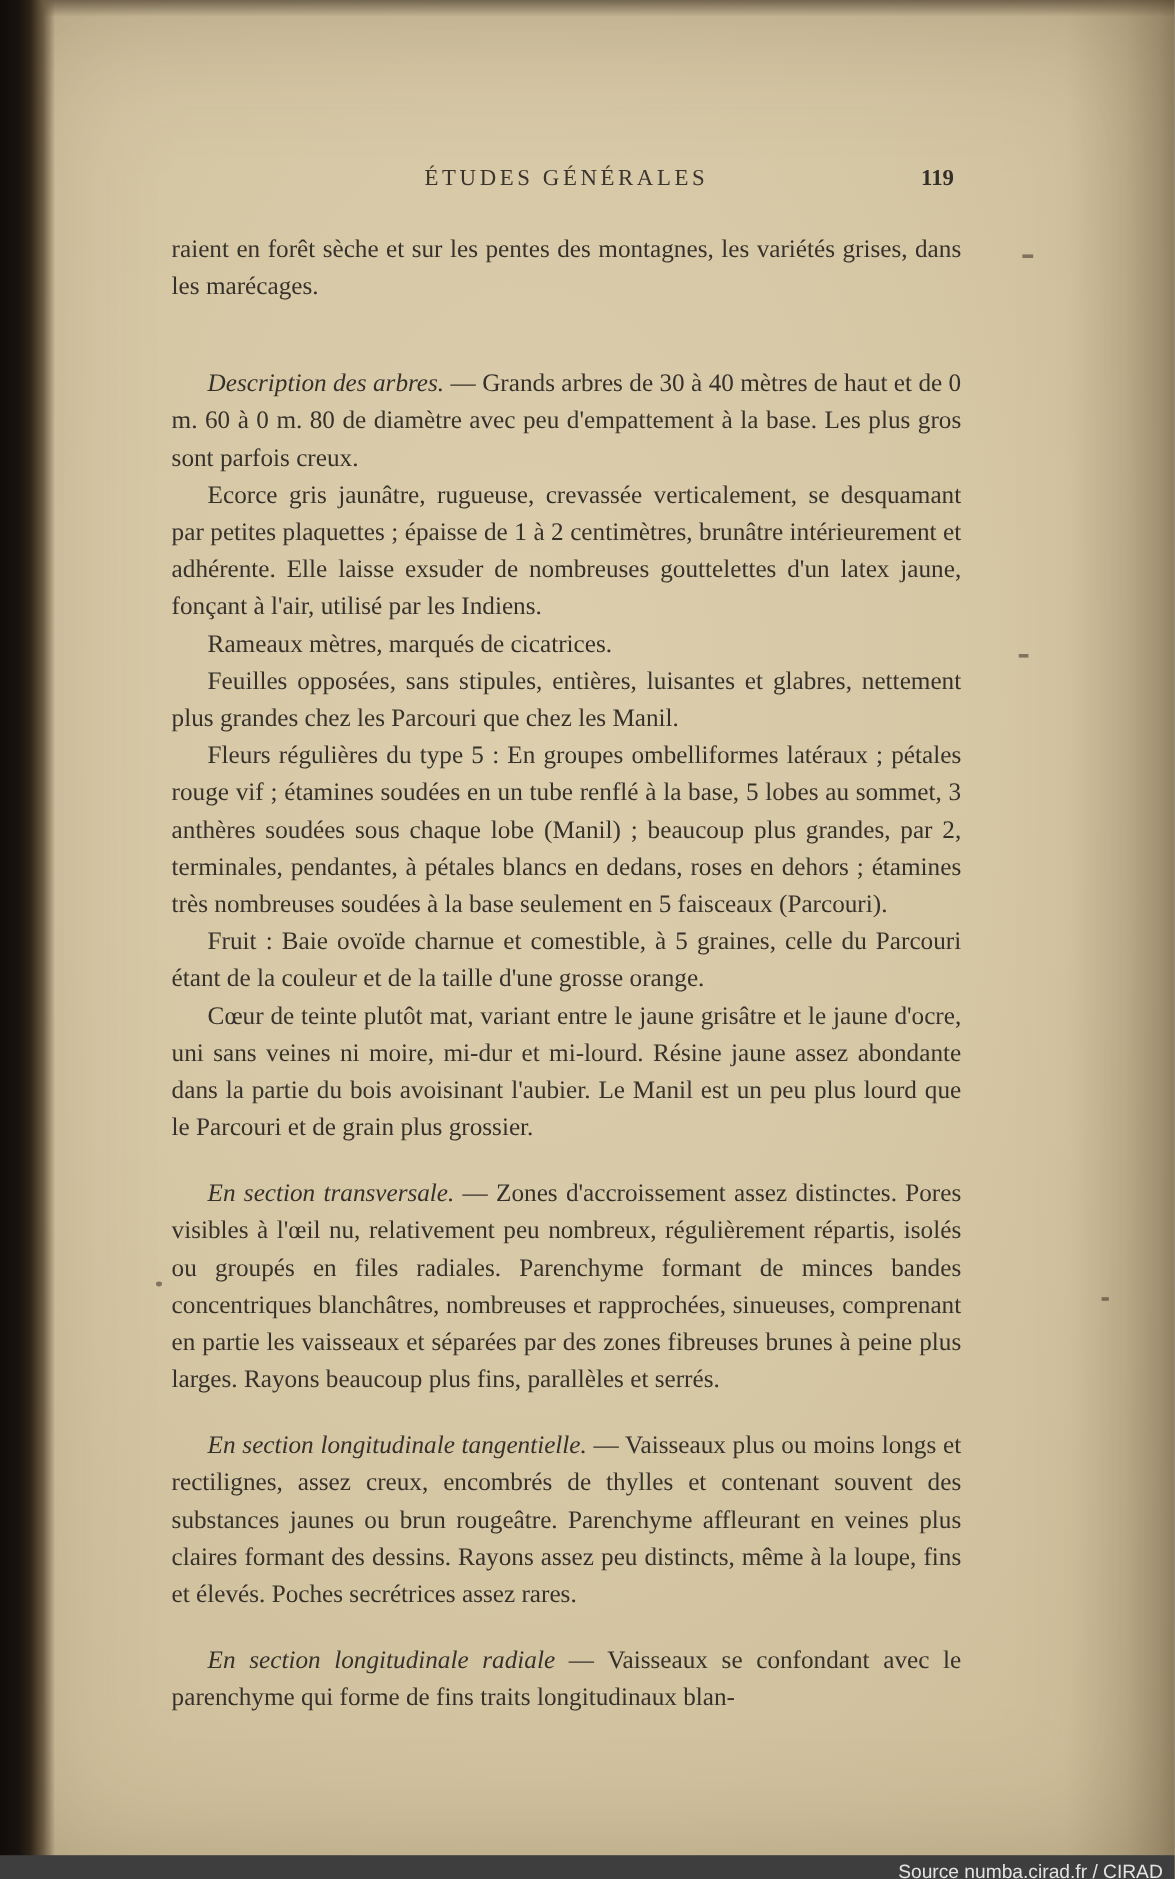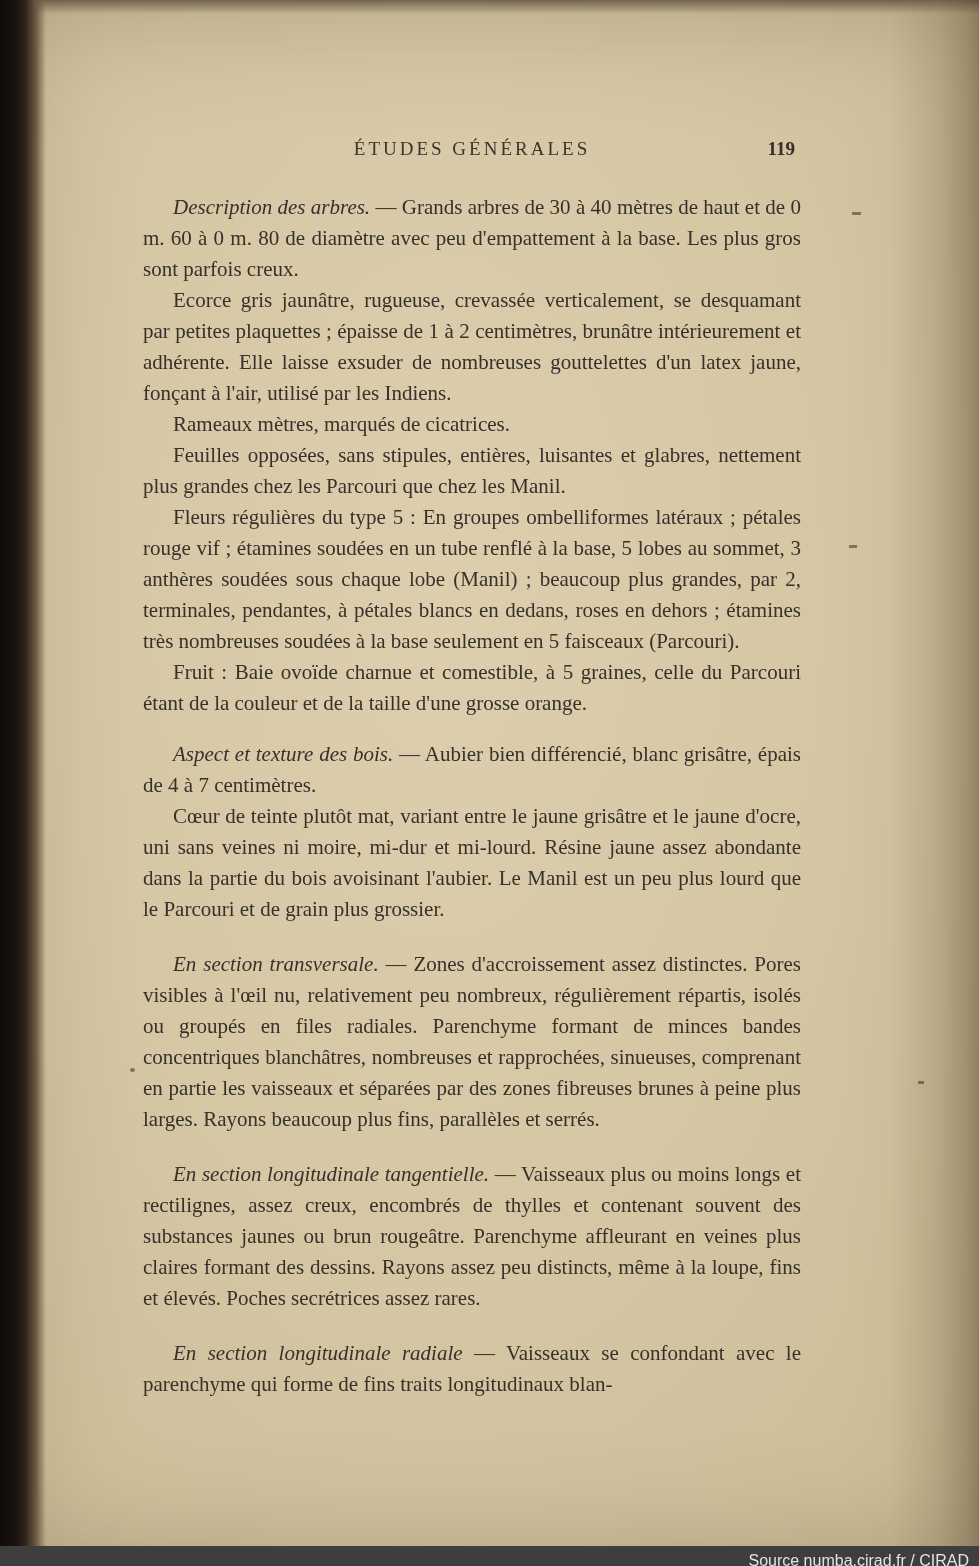--- a/index.html
+++ b/index.html
@@ -138,6 +138,7 @@
 
     <div class="body-text">
 
+      <p><span class="lead"></span><span>raient en forêt sèche et sur les pentes des montagnes, les variétés grises, dans les marécages.</span></p>
 
       <p class="indent space-lg"><span class="lead">Description des arbres.</span><span> — Grands arbres de 30 à 40 mètres de haut et de 0 m. 60 à 0 m. 80 de diamètre avec peu d'empattement à la base. Les plus gros sont parfois creux.</span></p>
 

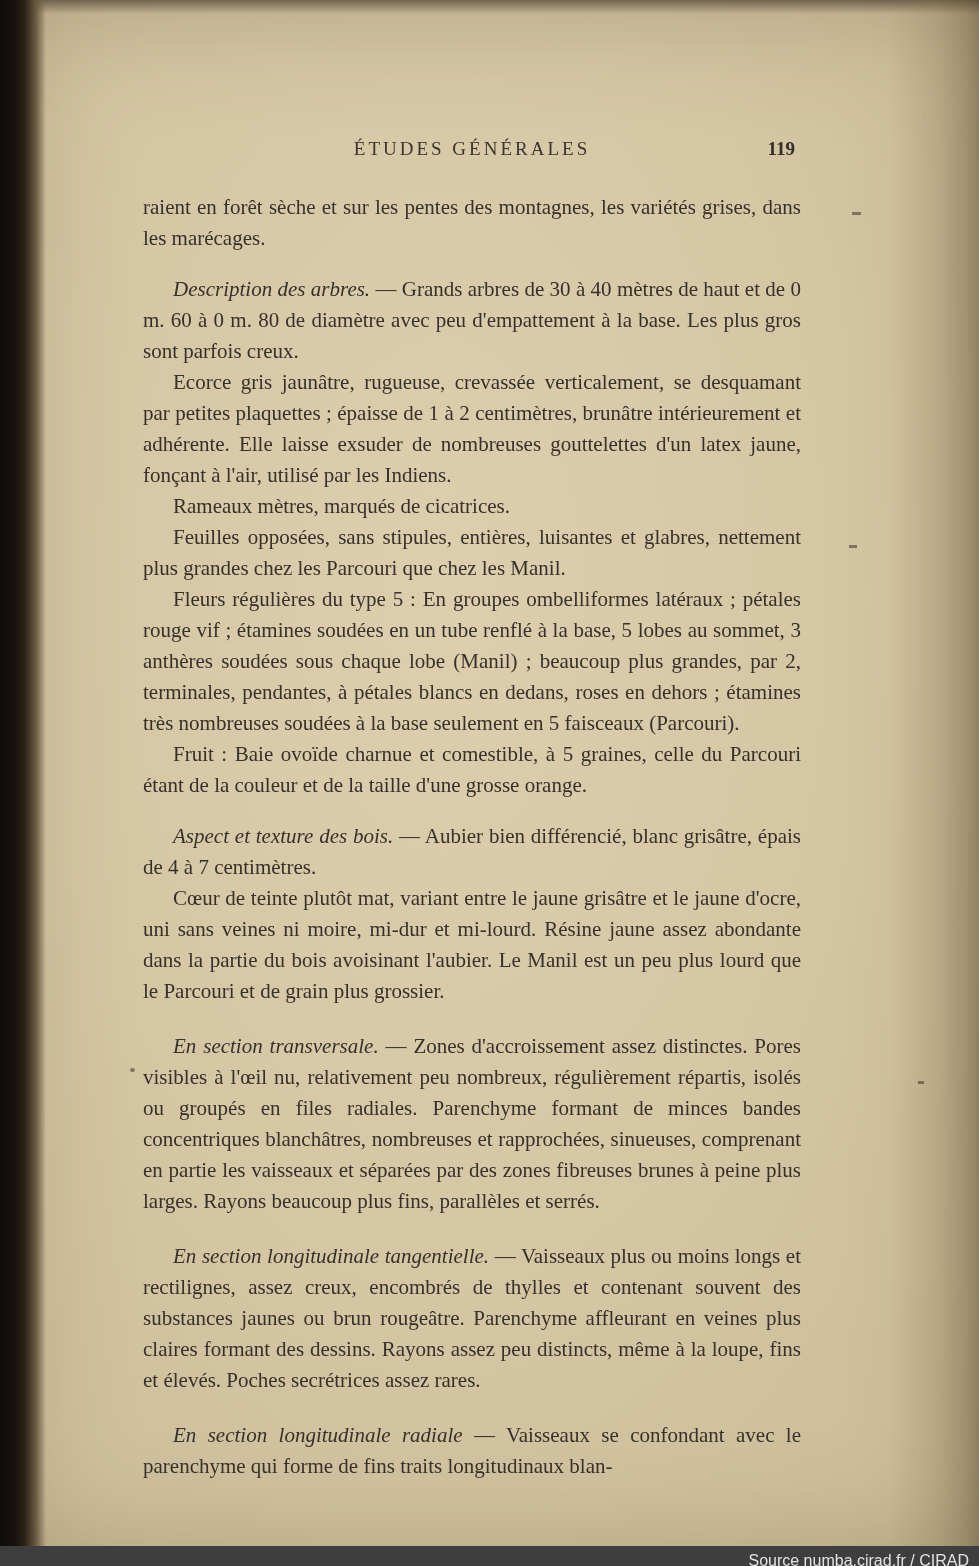--- a/index.html
+++ b/index.html
@@ -83,7 +83,7 @@
     text-align: justify;
   }
   .body-text p.indent { text-indent: 30px; }
-  .body-text p.space-lg { margin-top: 20px; }
+  .body-text p.space-lg { margin-top: 50px; }
   .body-text p.space-md { margin-top: 24px; }
   .lead { font-style: italic; }
   

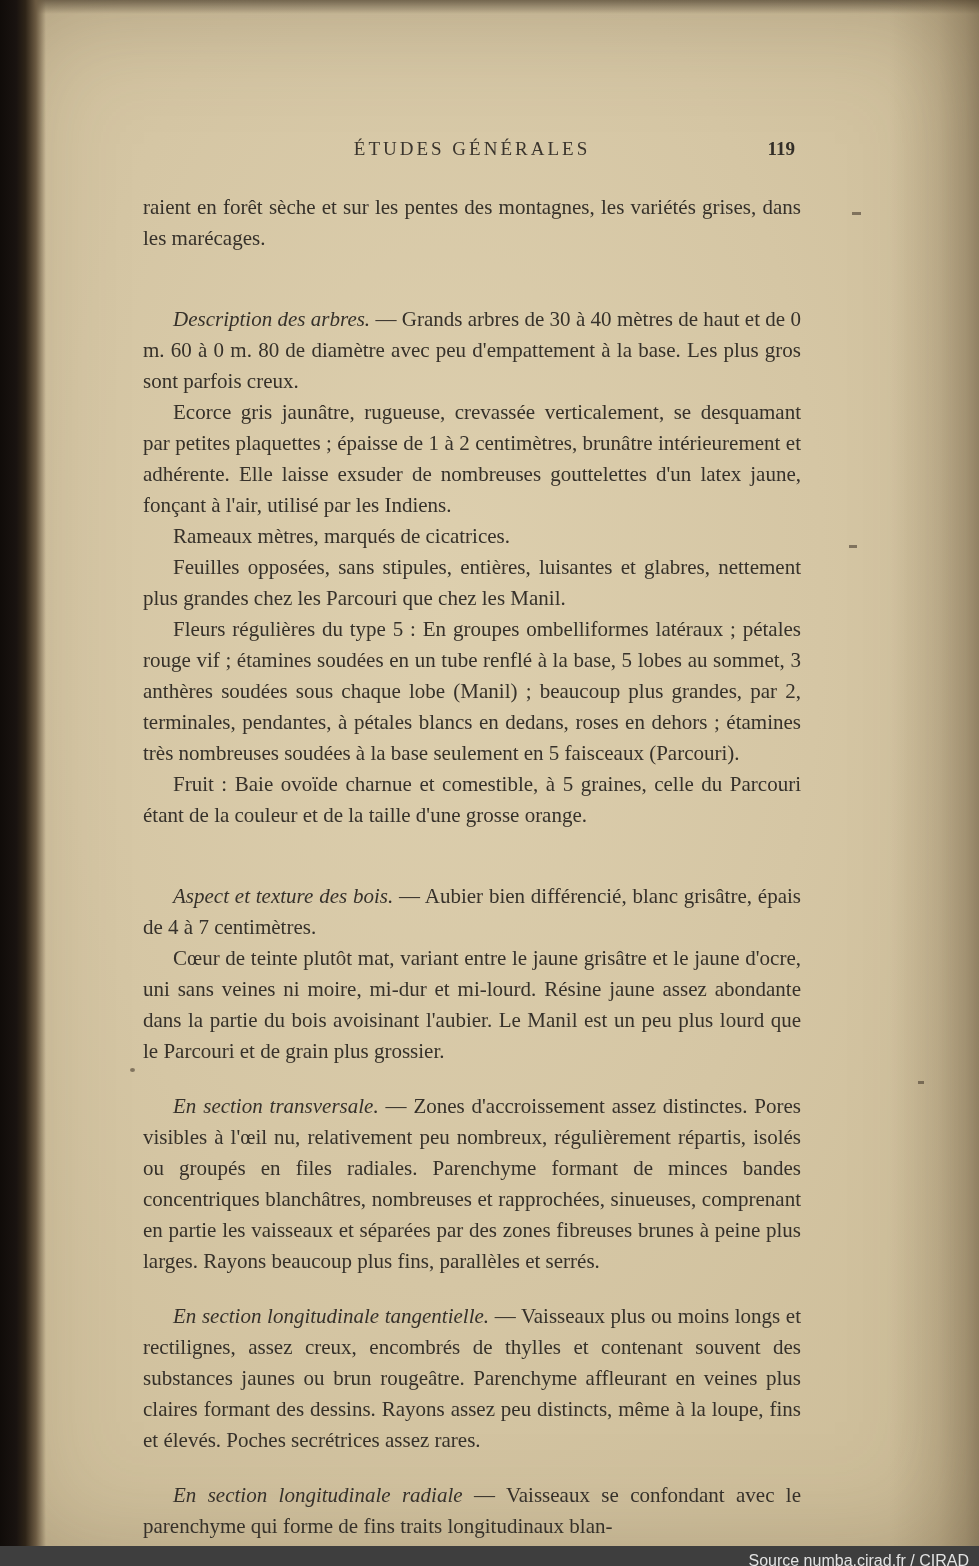--- a/index.html
+++ b/index.html
@@ -153,7 +153,6 @@
 
       <p class="indent"><span class="lead"></span><span>Fruit : Baie ovoïde charnue et comestible, à 5 graines, celle du Parcouri étant de la couleur et de la taille d'une grosse orange.</span></p>
 
-      <p class="indent space-lg"><span class="lead">Aspect et texture des bois.</span><span> — Aubier bien différencié, blanc grisâtre, épais de 4 à 7 centimètres.</span></p>
 
       <p class="indent"><span class="lead"></span><span>Cœur de teinte plutôt mat, variant entre le jaune grisâtre et le jaune d'ocre, uni sans veines ni moire, mi-dur et mi-lourd. Résine jaune assez abondante dans la partie du bois avoisinant l'aubier. Le Manil est un peu plus lourd que le Parcouri et de grain plus grossier.</span></p>
 

